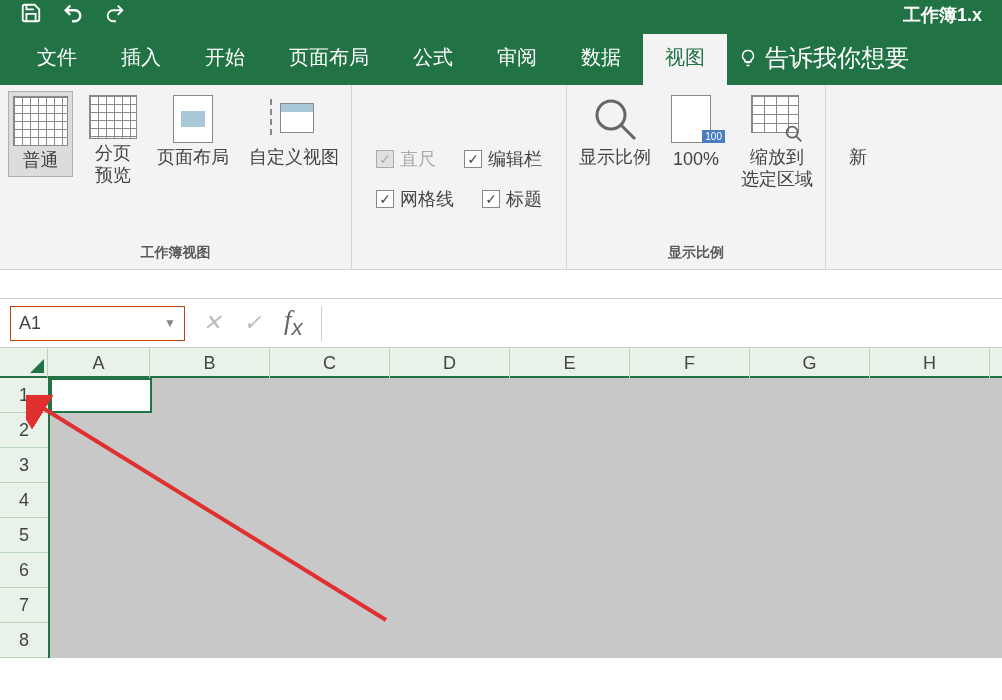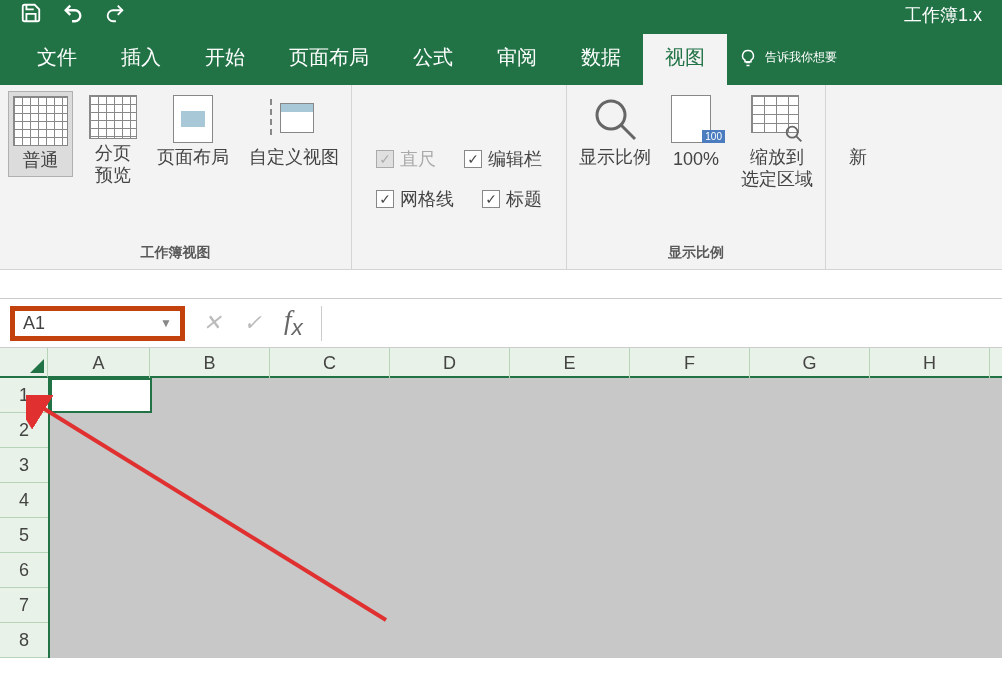--- a/index.html
+++ b/index.html
@@ -5,7 +5,7 @@
     * { margin: 0; padding: 0; box-sizing: border-box; font-family: "Microsoft YaHei", sans-serif; }
     body { width: 1002px; height: 700px; background: #fff; overflow: hidden; position: relative; }
     
-    .titlebar { height: 30px; background: #217346; display: flex; align-items: center; padding: 0 20px; color: #fff; }
+    .titlebar { height: 30px; background: #217346; display: flex; align-items: center; padding: 0 20px; color: #fff; font-weight: bold; }
     .qat { display: flex; gap: 18px; align-items: center; }
     .qat-icon { color: #fff; font-size: 20px; }
     .title-text { margin-left: auto; font-size: 18px; color: #fff; }

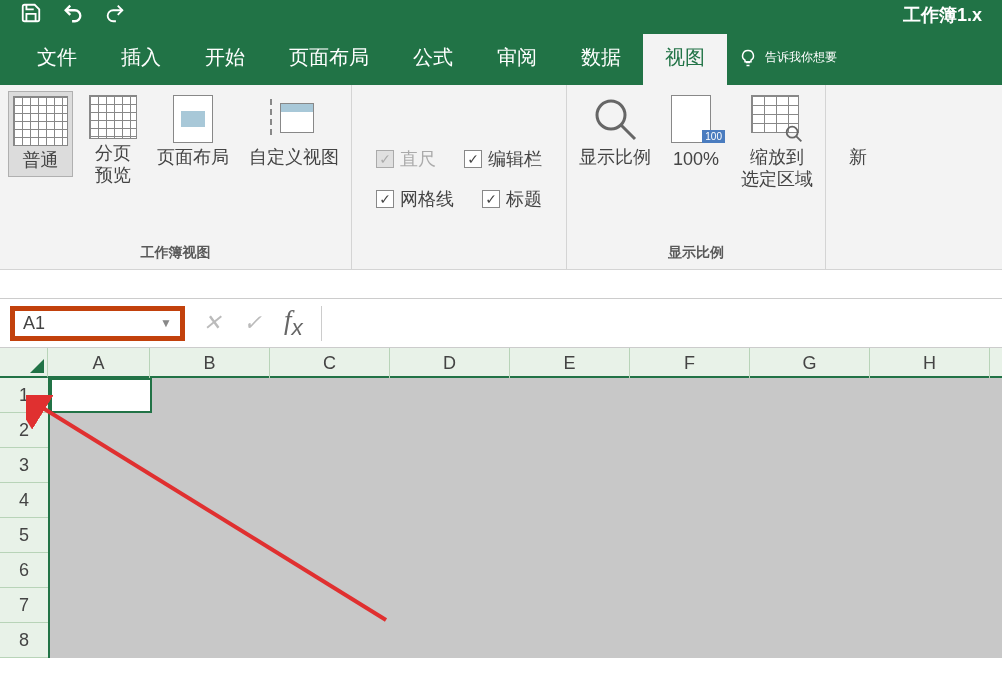--- a/index.html
+++ b/index.html
@@ -13,7 +13,7 @@
     .menubar { height: 55px; background: #217346; display: flex; align-items: center; padding: 0 15px; }
     .menu-item { padding: 10px 22px; color: #fff; font-size: 20px; cursor: pointer; }
     .menu-item.active { background: #f3f3f3; color: #217346; margin-top: 10px; padding-bottom: 20px; }
-    .tell-me { display: flex; align-items: center; gap: 8px; color: #fff; font-size: 12px; padding: 0 12px; }
+    .tell-me { display: flex; align-items: center; gap: 8px; color: #fff; font-size: 24px; padding: 0 12px; }
     
     .ribbon { height: 185px; background: #f3f3f3; border-bottom: 1px solid #d4d4d4; display: flex; }
     .ribbon-group { border-right: 1px solid #d4d4d4; display: flex; flex-direction: column; padding: 6px 8px 2px; }

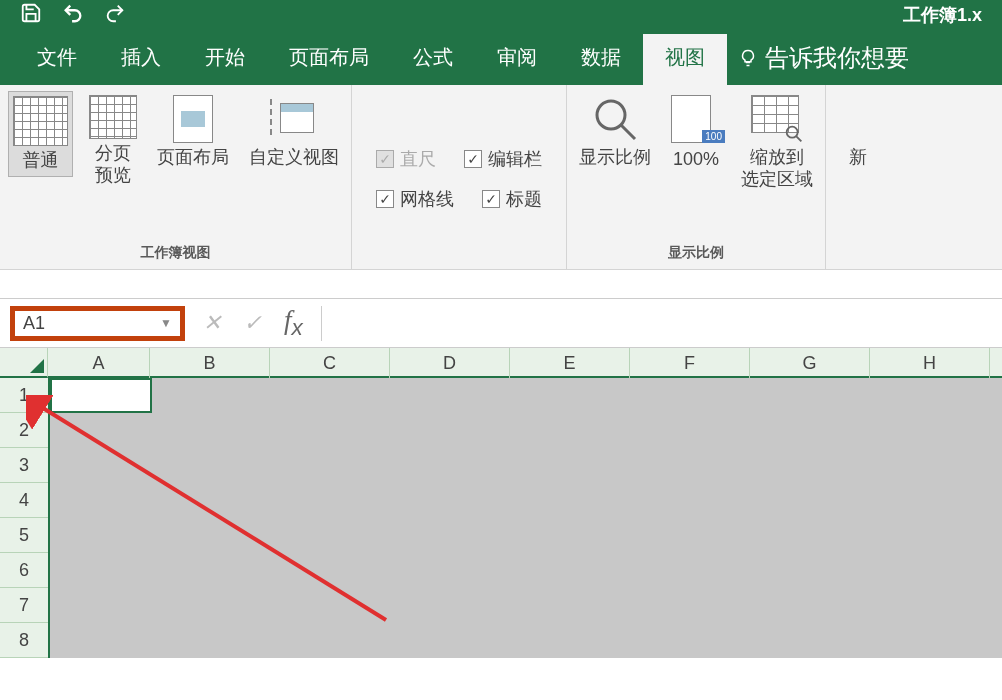--- a/index.html
+++ b/index.html
@@ -34,7 +34,7 @@
     .magnify-icon { width: 48px; height: 48px; }
     
     .namebox-row { height: 50px; background: #fff; border-top: 1px solid #ccc; border-bottom: 1px solid #ccc; display: flex; align-items: center; margin-top: 28px; }
-    .namebox { width: 175px; height: 35px; border: 5px solid #c2410c; margin-left: 10px; padding: 0 8px; display: flex; align-items: center; font-size: 18px; color: #444; }
+    .namebox { width: 175px; height: 35px; border: 1px solid #c2410c; margin-left: 10px; padding: 0 8px; display: flex; align-items: center; font-size: 18px; color: #444; }
     .namebox .dd { margin-left: auto; color: #888; font-size: 12px; }
     .fx-bar { display: flex; align-items: center; gap: 22px; padding: 0 18px; }
     .fx-btn { font-size: 22px; color: #bbb; font-style: italic; font-family: serif; }

